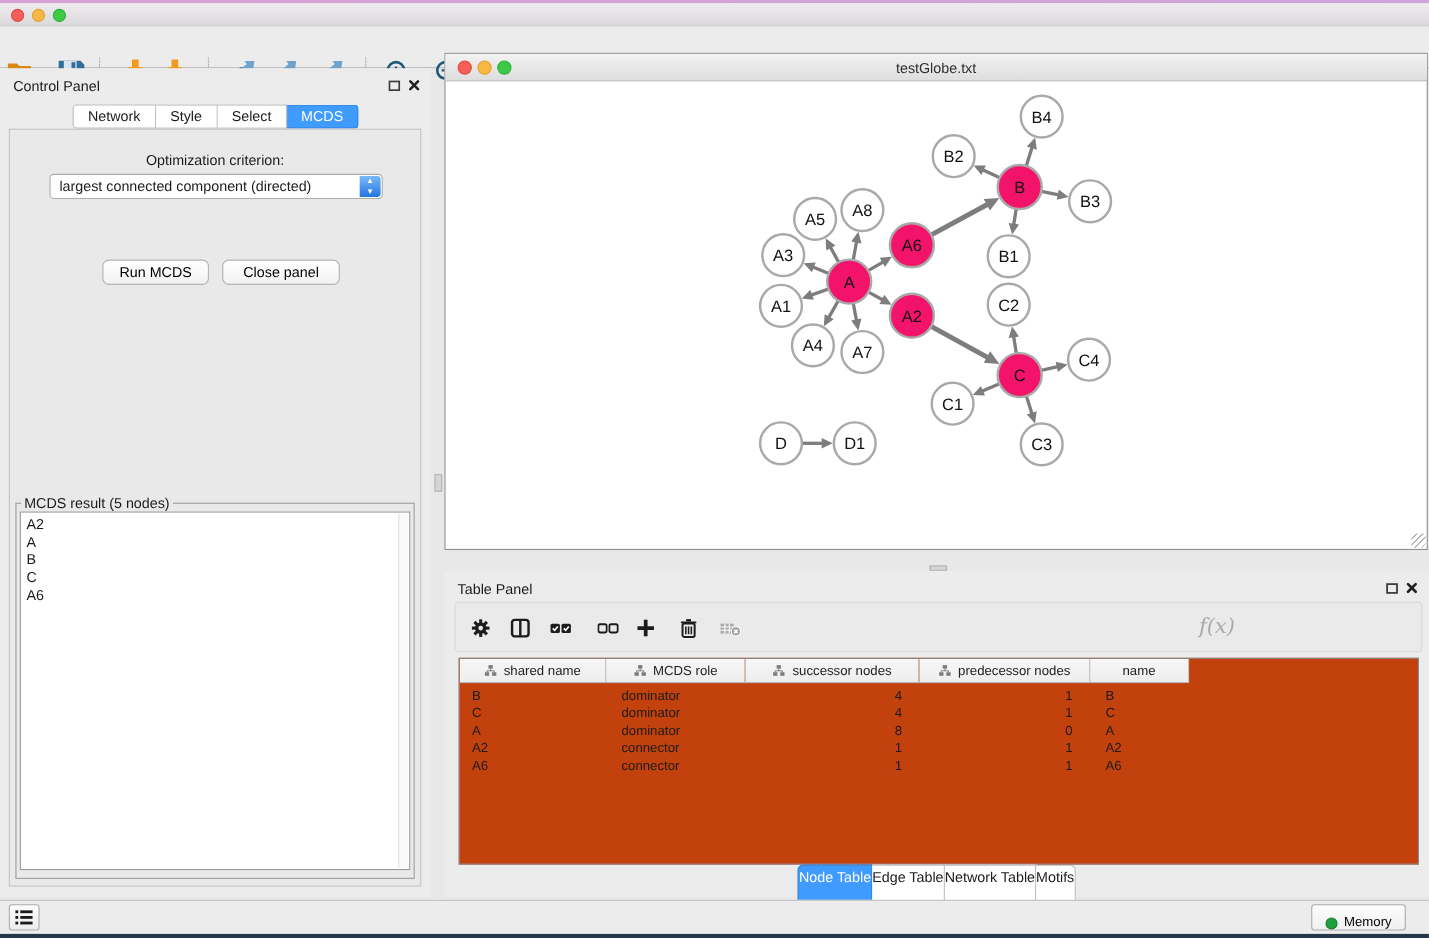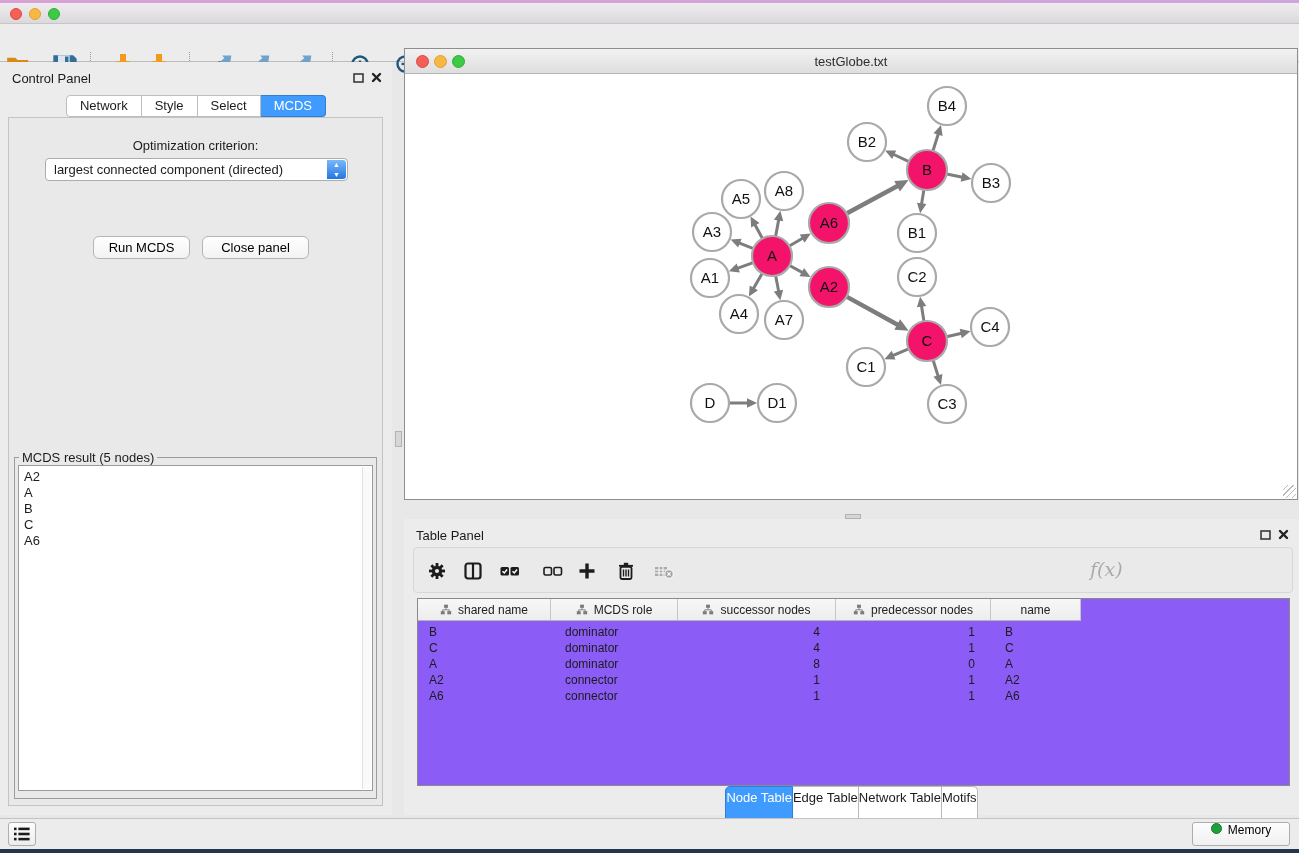--- a/index.html
+++ b/index.html
@@ -65,7 +65,7 @@
   .tp-btn { position:absolute; top:10px; width:26px; height:26px; background:none; border:none; padding:3px; cursor:pointer; }
   .tp-btn svg { width:20px; height:20px; display:block; }
   .fx { position:absolute; left:676px; top:10px; font-family:"DejaVu Serif",serif; font-style:italic; font-size:19px; color:#a9a9a9; background:none; border:none; cursor:default; }
-  .node-table { position:absolute; left:13px; width:873px; top:79px; height:188px; background:#8b5cf6; border:1px solid #8a8a8a; overflow:hidden; }
+  .node-table { position:absolute; left:13px; width:873px; top:79px; height:188px; background:#c2410c; border:1px solid #8a8a8a; overflow:hidden; }
   .nt-header { display:flex; height:22px; }
   .nt-hcell { background:linear-gradient(#f7f7f7,#ededed); border-right:1px solid #c6c6c6; border-bottom:1px solid #b5b5b5; display:flex; align-items:center; justify-content:center; gap:6px; font-size:12px; color:#222; }
   .nt-hcell svg { width:12px; height:11px; }

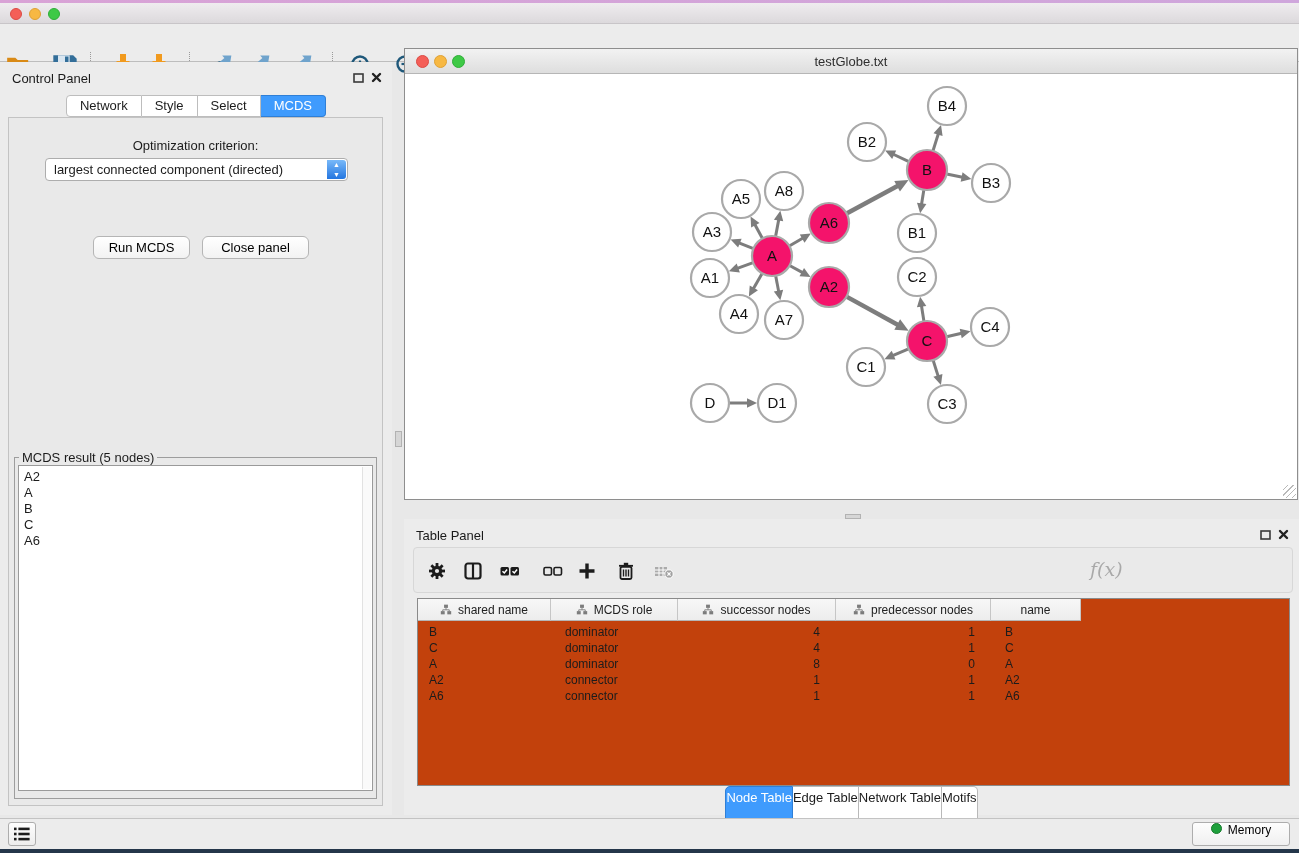--- a/index.html
+++ b/index.html
@@ -82,7 +82,7 @@
   .statusbar { position:absolute; left:0; top:818px; width:100%; height:31px; background:#ececec; border-top:1px solid #c3c3c3; }
   .sb-list { position:absolute; left:8px; top:3px; width:28px; height:24px; background:linear-gradient(#fdfdfd,#ededed); border:1px solid #adadad; border-radius:3px; cursor:pointer; padding:3px 4px; }
   .sb-list svg { width:18px; height:16px; display:block; }
-  .memory-btn { position:absolute; right:9px; top:3px; height:24px; width:98px; background:linear-gradient(#fdfdfd,#f0f0f0); border:1px solid #adadad; border-radius:3px; font-size:12px; font-family:"Liberation Sans",sans-serif; cursor:pointer; display:flex; align-items:flex-start; justify-content:center; gap:6px; }
+  .memory-btn { position:absolute; right:21px; top:3px; height:24px; width:86px; background:linear-gradient(#fdfdfd,#f0f0f0); border:1px solid #adadad; border-radius:3px; font-size:12px; font-family:"Liberation Sans",sans-serif; cursor:pointer; display:flex; align-items:flex-end; justify-content:center; gap:6px; }
   .mem-dot { width:11px; height:11px; border-radius:50%; background:#1ea03c; border:1px solid #157a2c; }
   .desktop-bottom { position:absolute; left:0; top:849px; width:100%; height:4px; background:#24364a; }
 </style>

